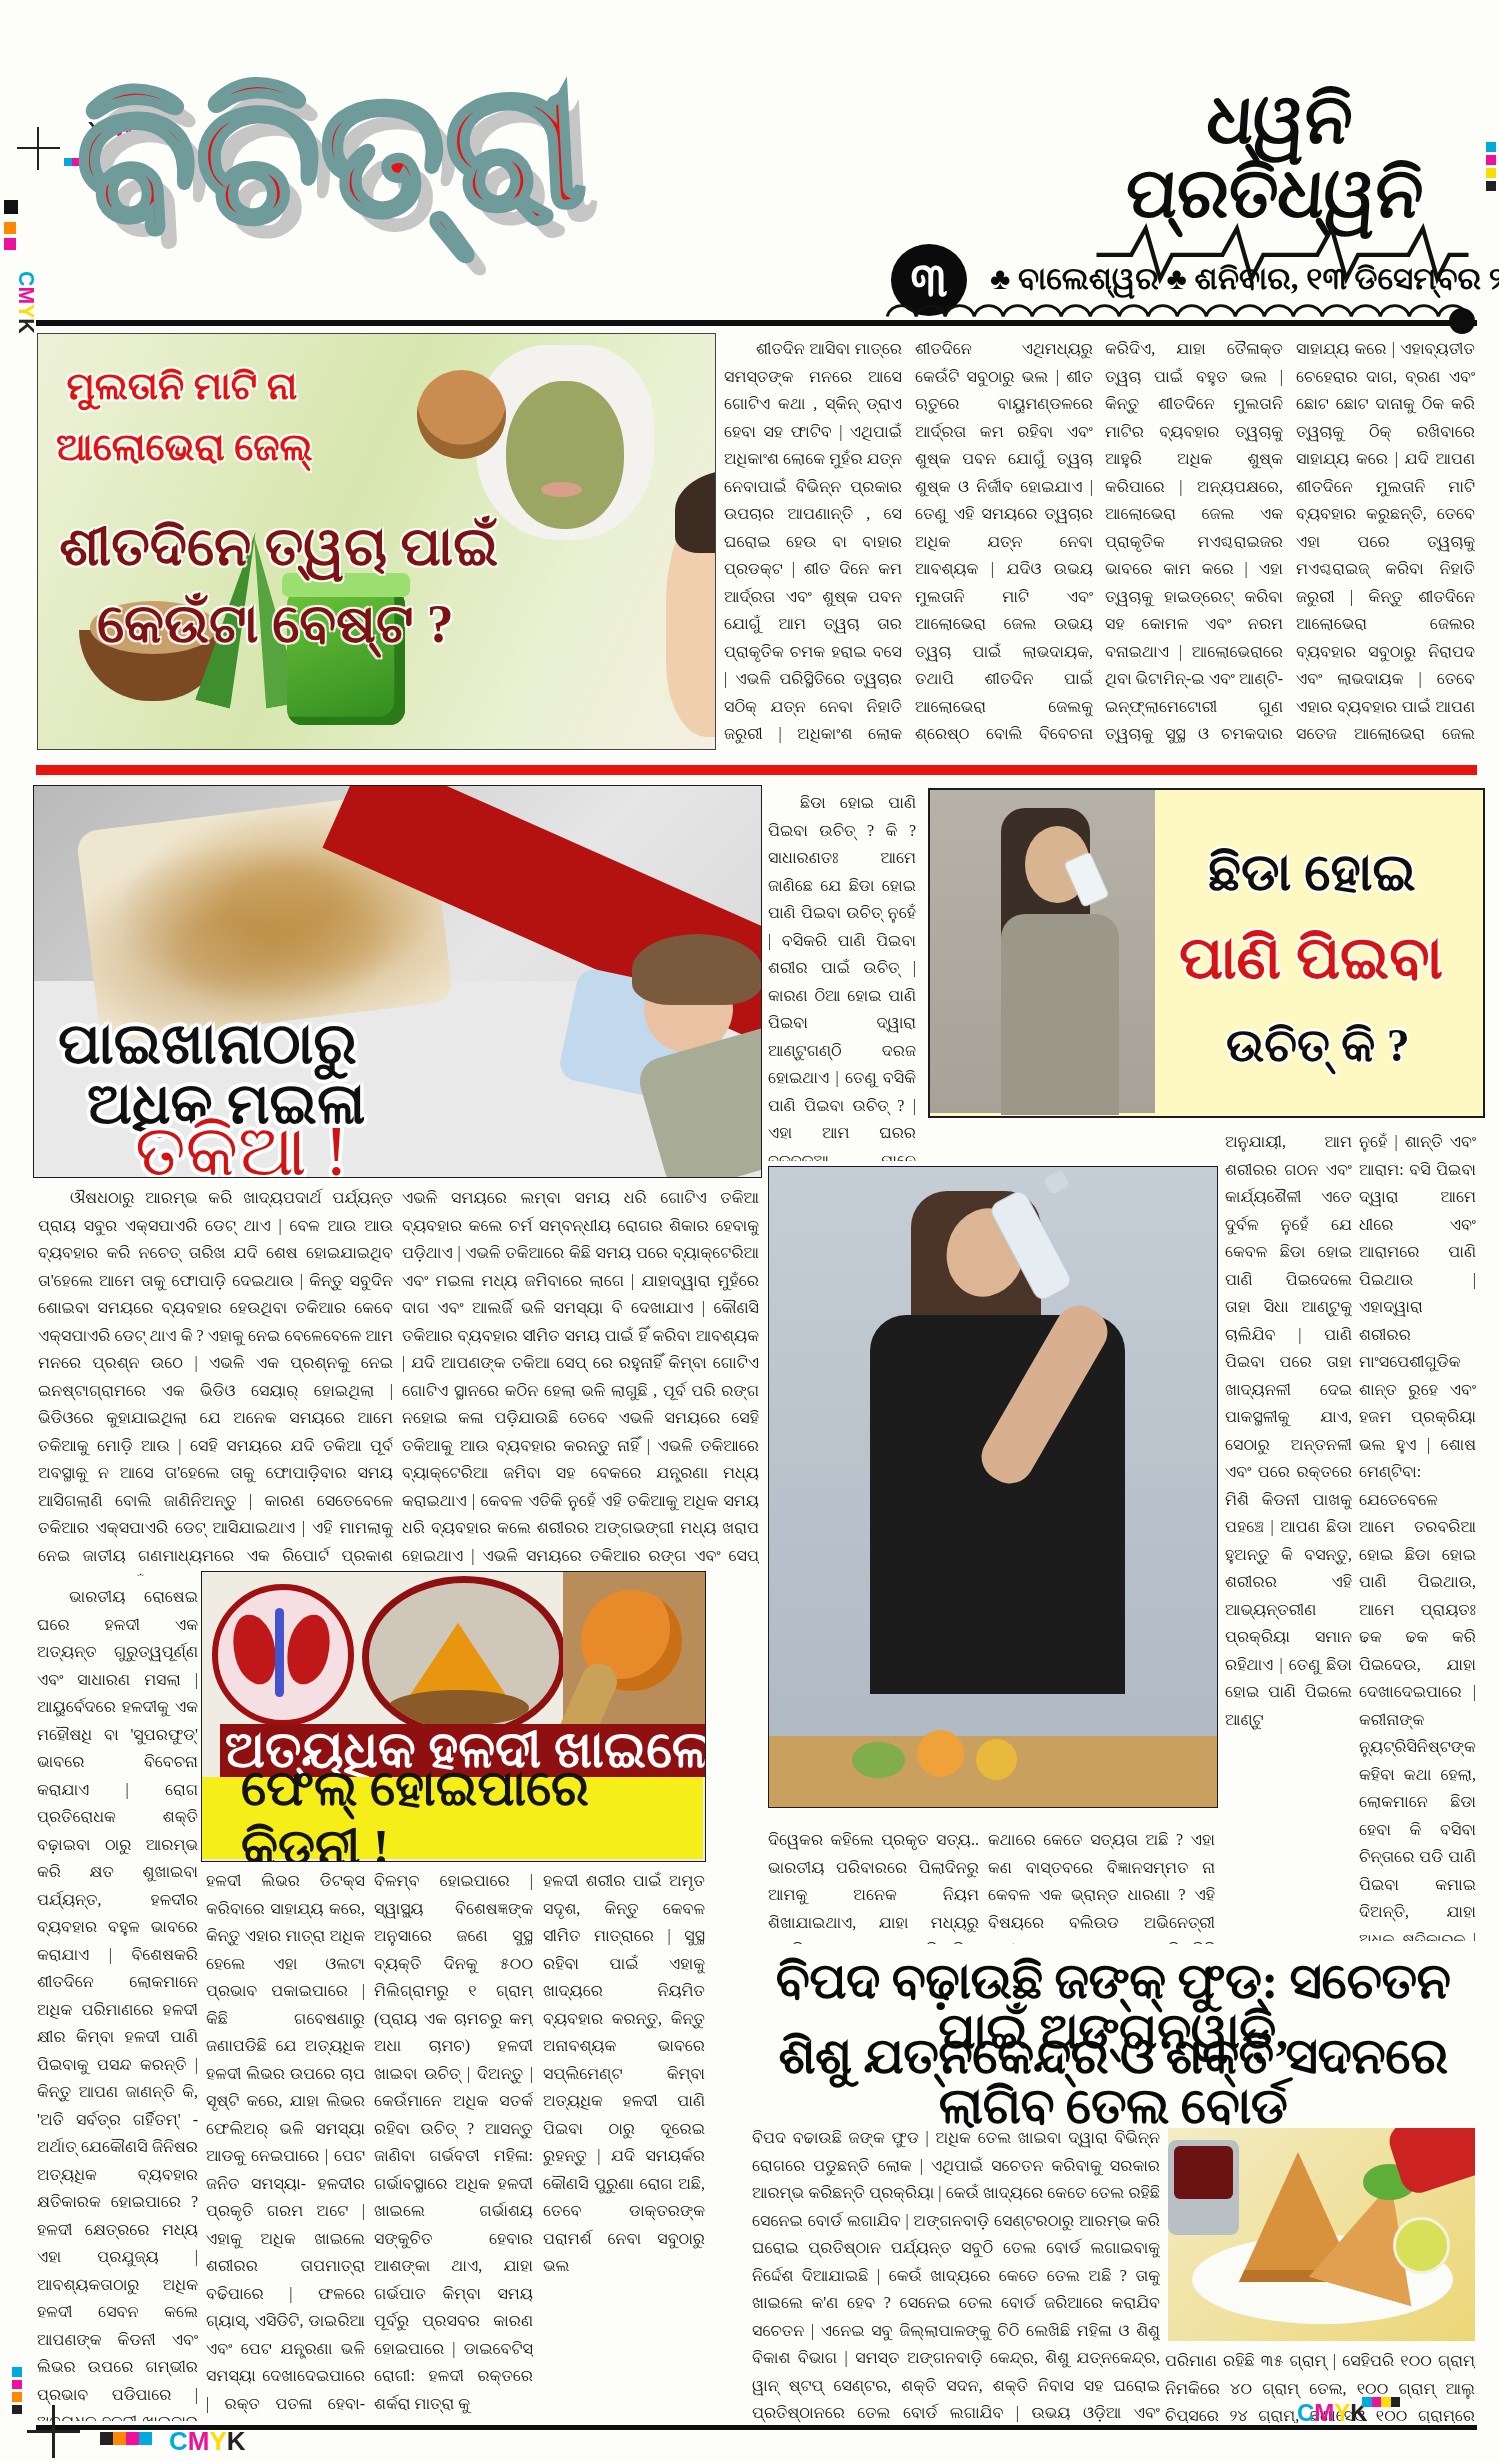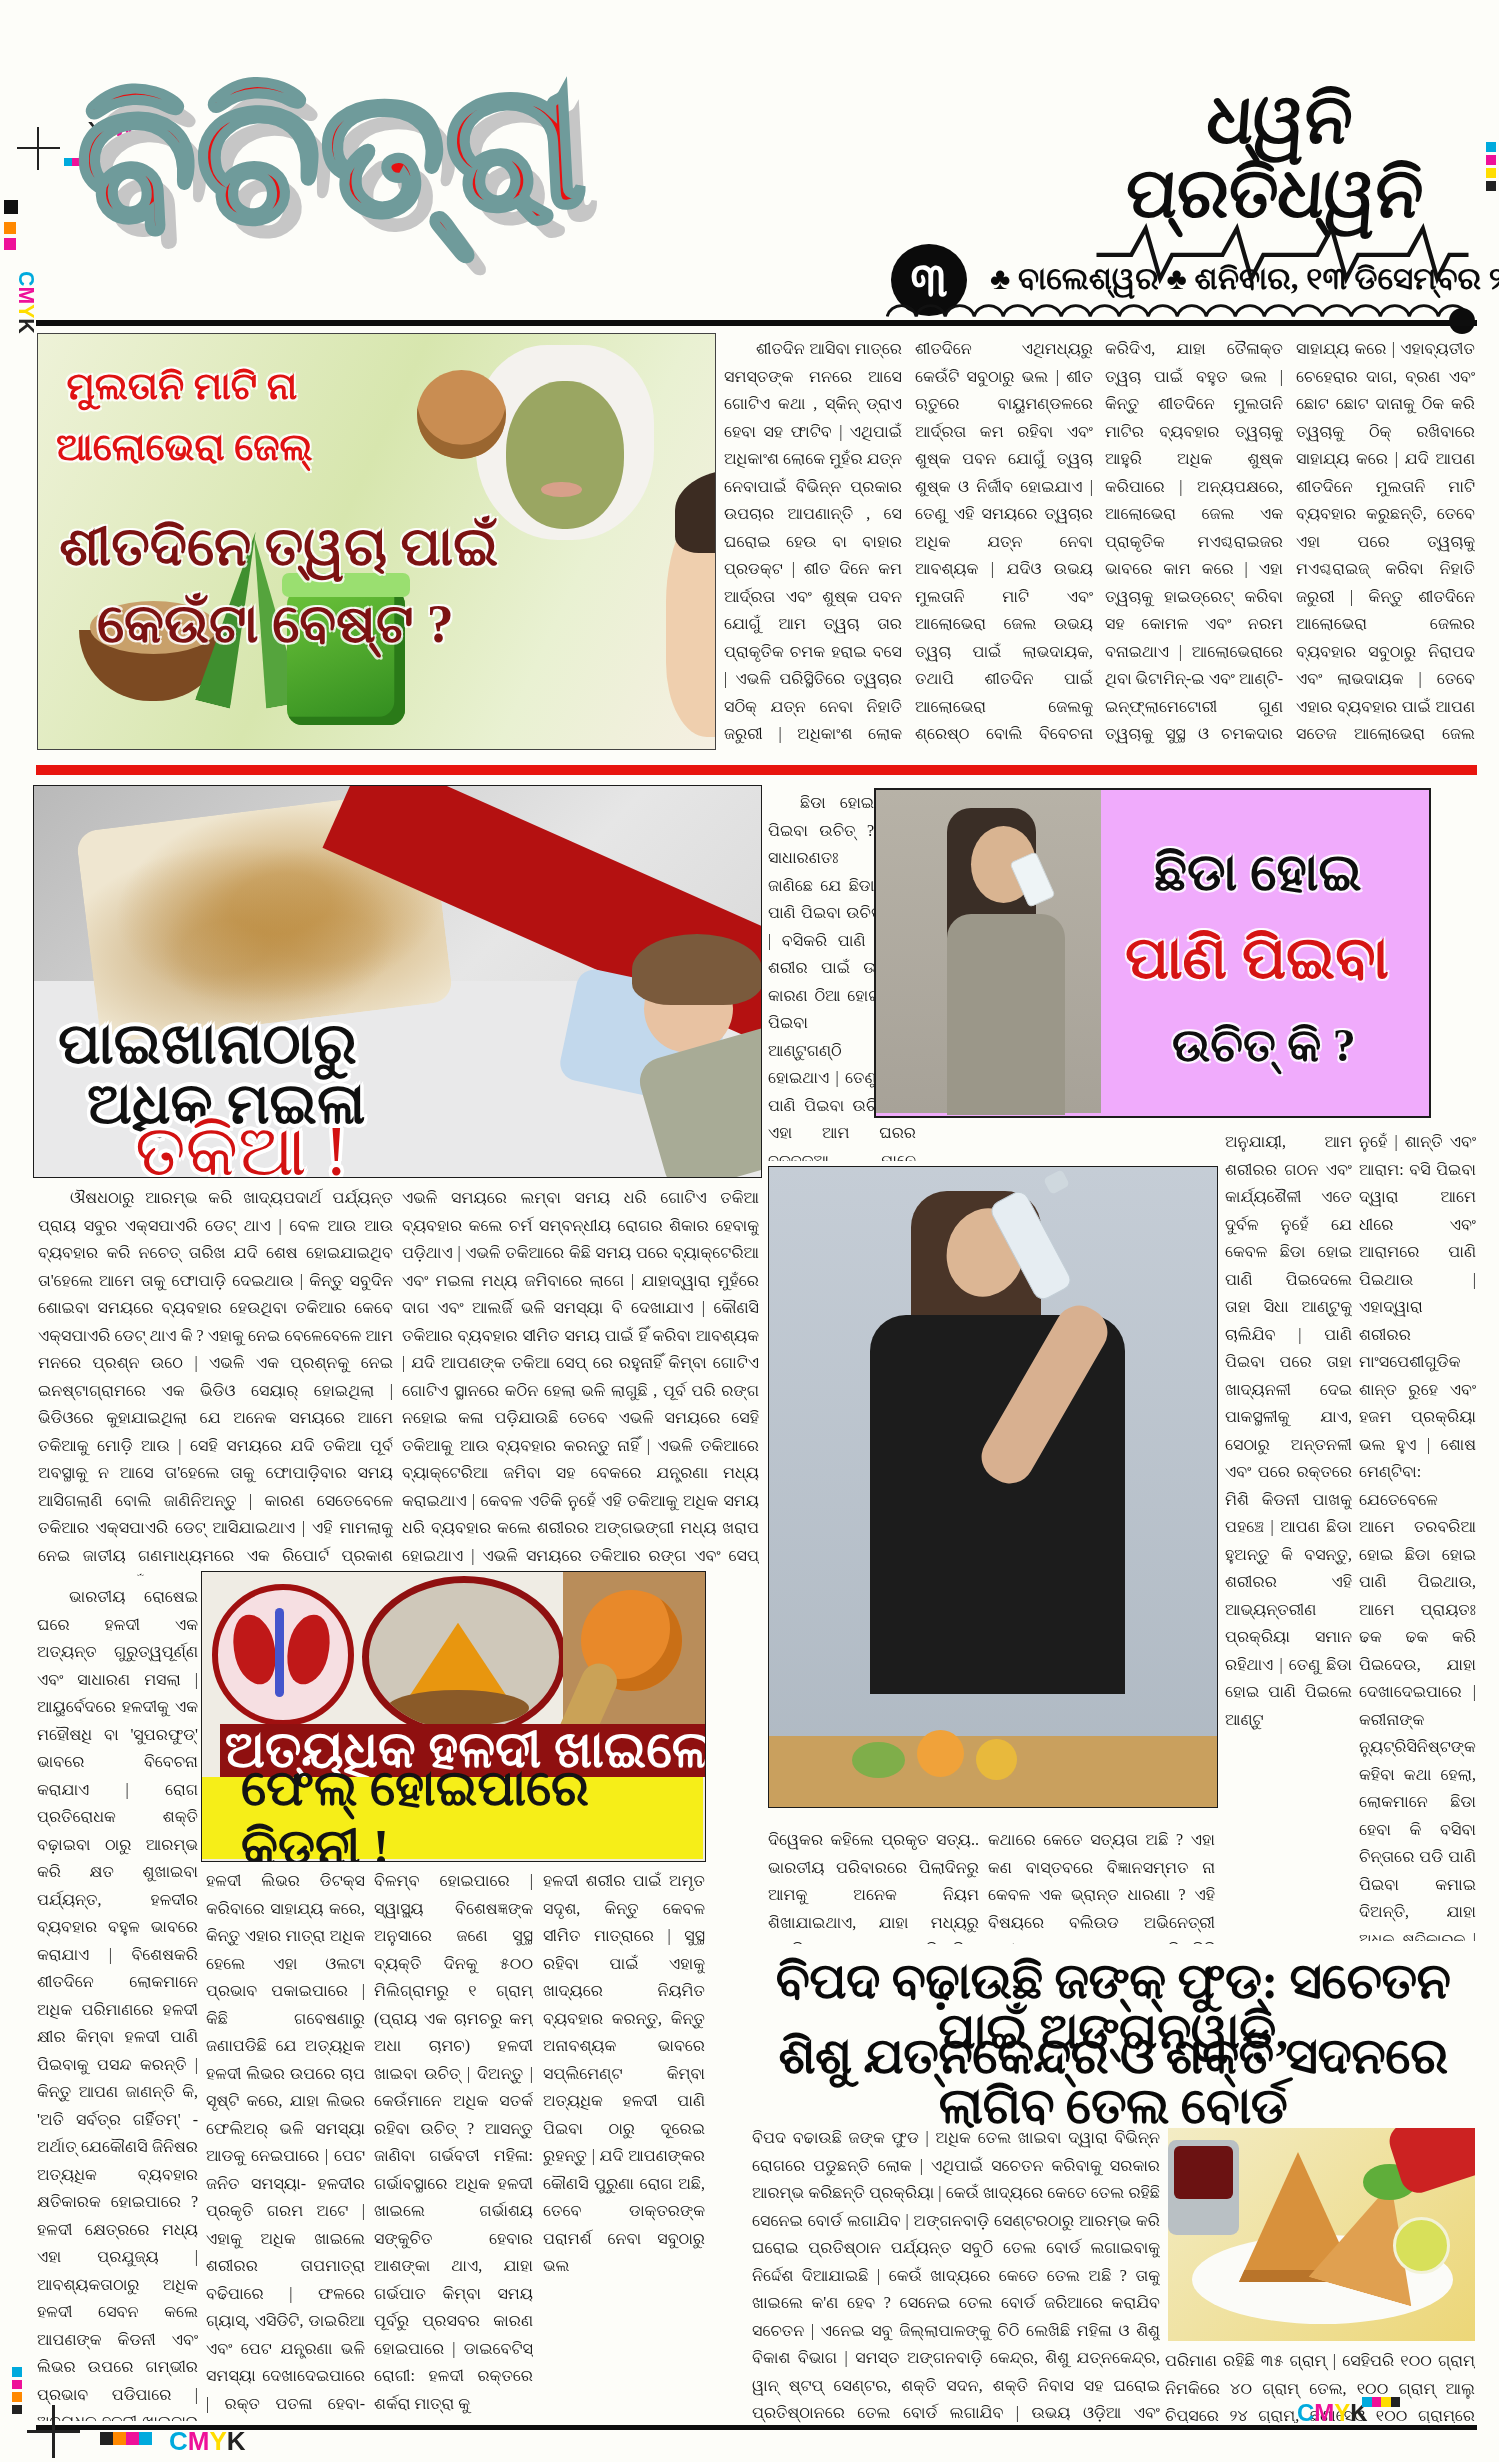--- a/index.html
+++ b/index.html
@@ -133,7 +133,7 @@
 
   <section>
     <div class="abs body-text indent" style="left:768px;top:789px;width:148px;height:372px;">ଛିଡା ହୋଇ ପାଣି ପିଇବା ଉଚିତ୍ ? କି ? ସାଧାରଣତଃ ଆମେ ଜାଣିଛେ ଯେ ଛିଡା ହୋଇ ପାଣି ପିଇବା ଉଚିତ୍ ନୁହେଁ | ବସିକରି ପାଣି ପିଇବା ଶରୀର ପାଇଁ ଉଚିତ୍ | କାରଣ ଠିଆ ହୋଇ ପାଣି ପିଇବା ଦ୍ୱାରା ଆଣ୍ଟୁଗଣ୍ଠି ଦରଜ ହୋଇଥାଏ | ତେଣୁ ବସିକି ପାଣି ପିଇବା ଉଚିତ୍ ? | ଏହା ଆମ ଘରର ବଡ଼ବଡୁଆ ମାନେ କହିଥାନ୍ତି | ଯାହାକୁ ଆମେ ମାନିଥାଉ | କିନ୍ତୁ ଛିଡା ହୋଇ ପାଣି ପିଇଲେ ଆଣ୍ଟୁ ଖରାପ ହୁଏ କି ? ଏନେଇ କରୀନା କପୁରଙ୍କ ନ୍ୟୁଟ୍ରିସିନିଷ୍ଟ ରୁଜୁତା</div>
-    <div class="abs photo-frame" style="left:874px;top:788px;width:553px;height:326px;background:#f0abfc;border-width:2.4px;">
+    <div class="abs photo-frame" style="left:928px;top:788px;width:553px;height:326px;background:#fef9c3;border-width:2.4px;">
       <div class="abs" style="left:0;top:0;width:225px;height:323px;background:linear-gradient(#b7b2a7,#a7a298);">
         <div class="abs" style="left:71px;top:18px;width:89px;height:237px;border-radius:24px;background:#3a2e26;"></div>
         <div class="abs" style="left:95px;top:36px;width:65px;height:77px;border-radius:50%;background:#d9b491;"></div>

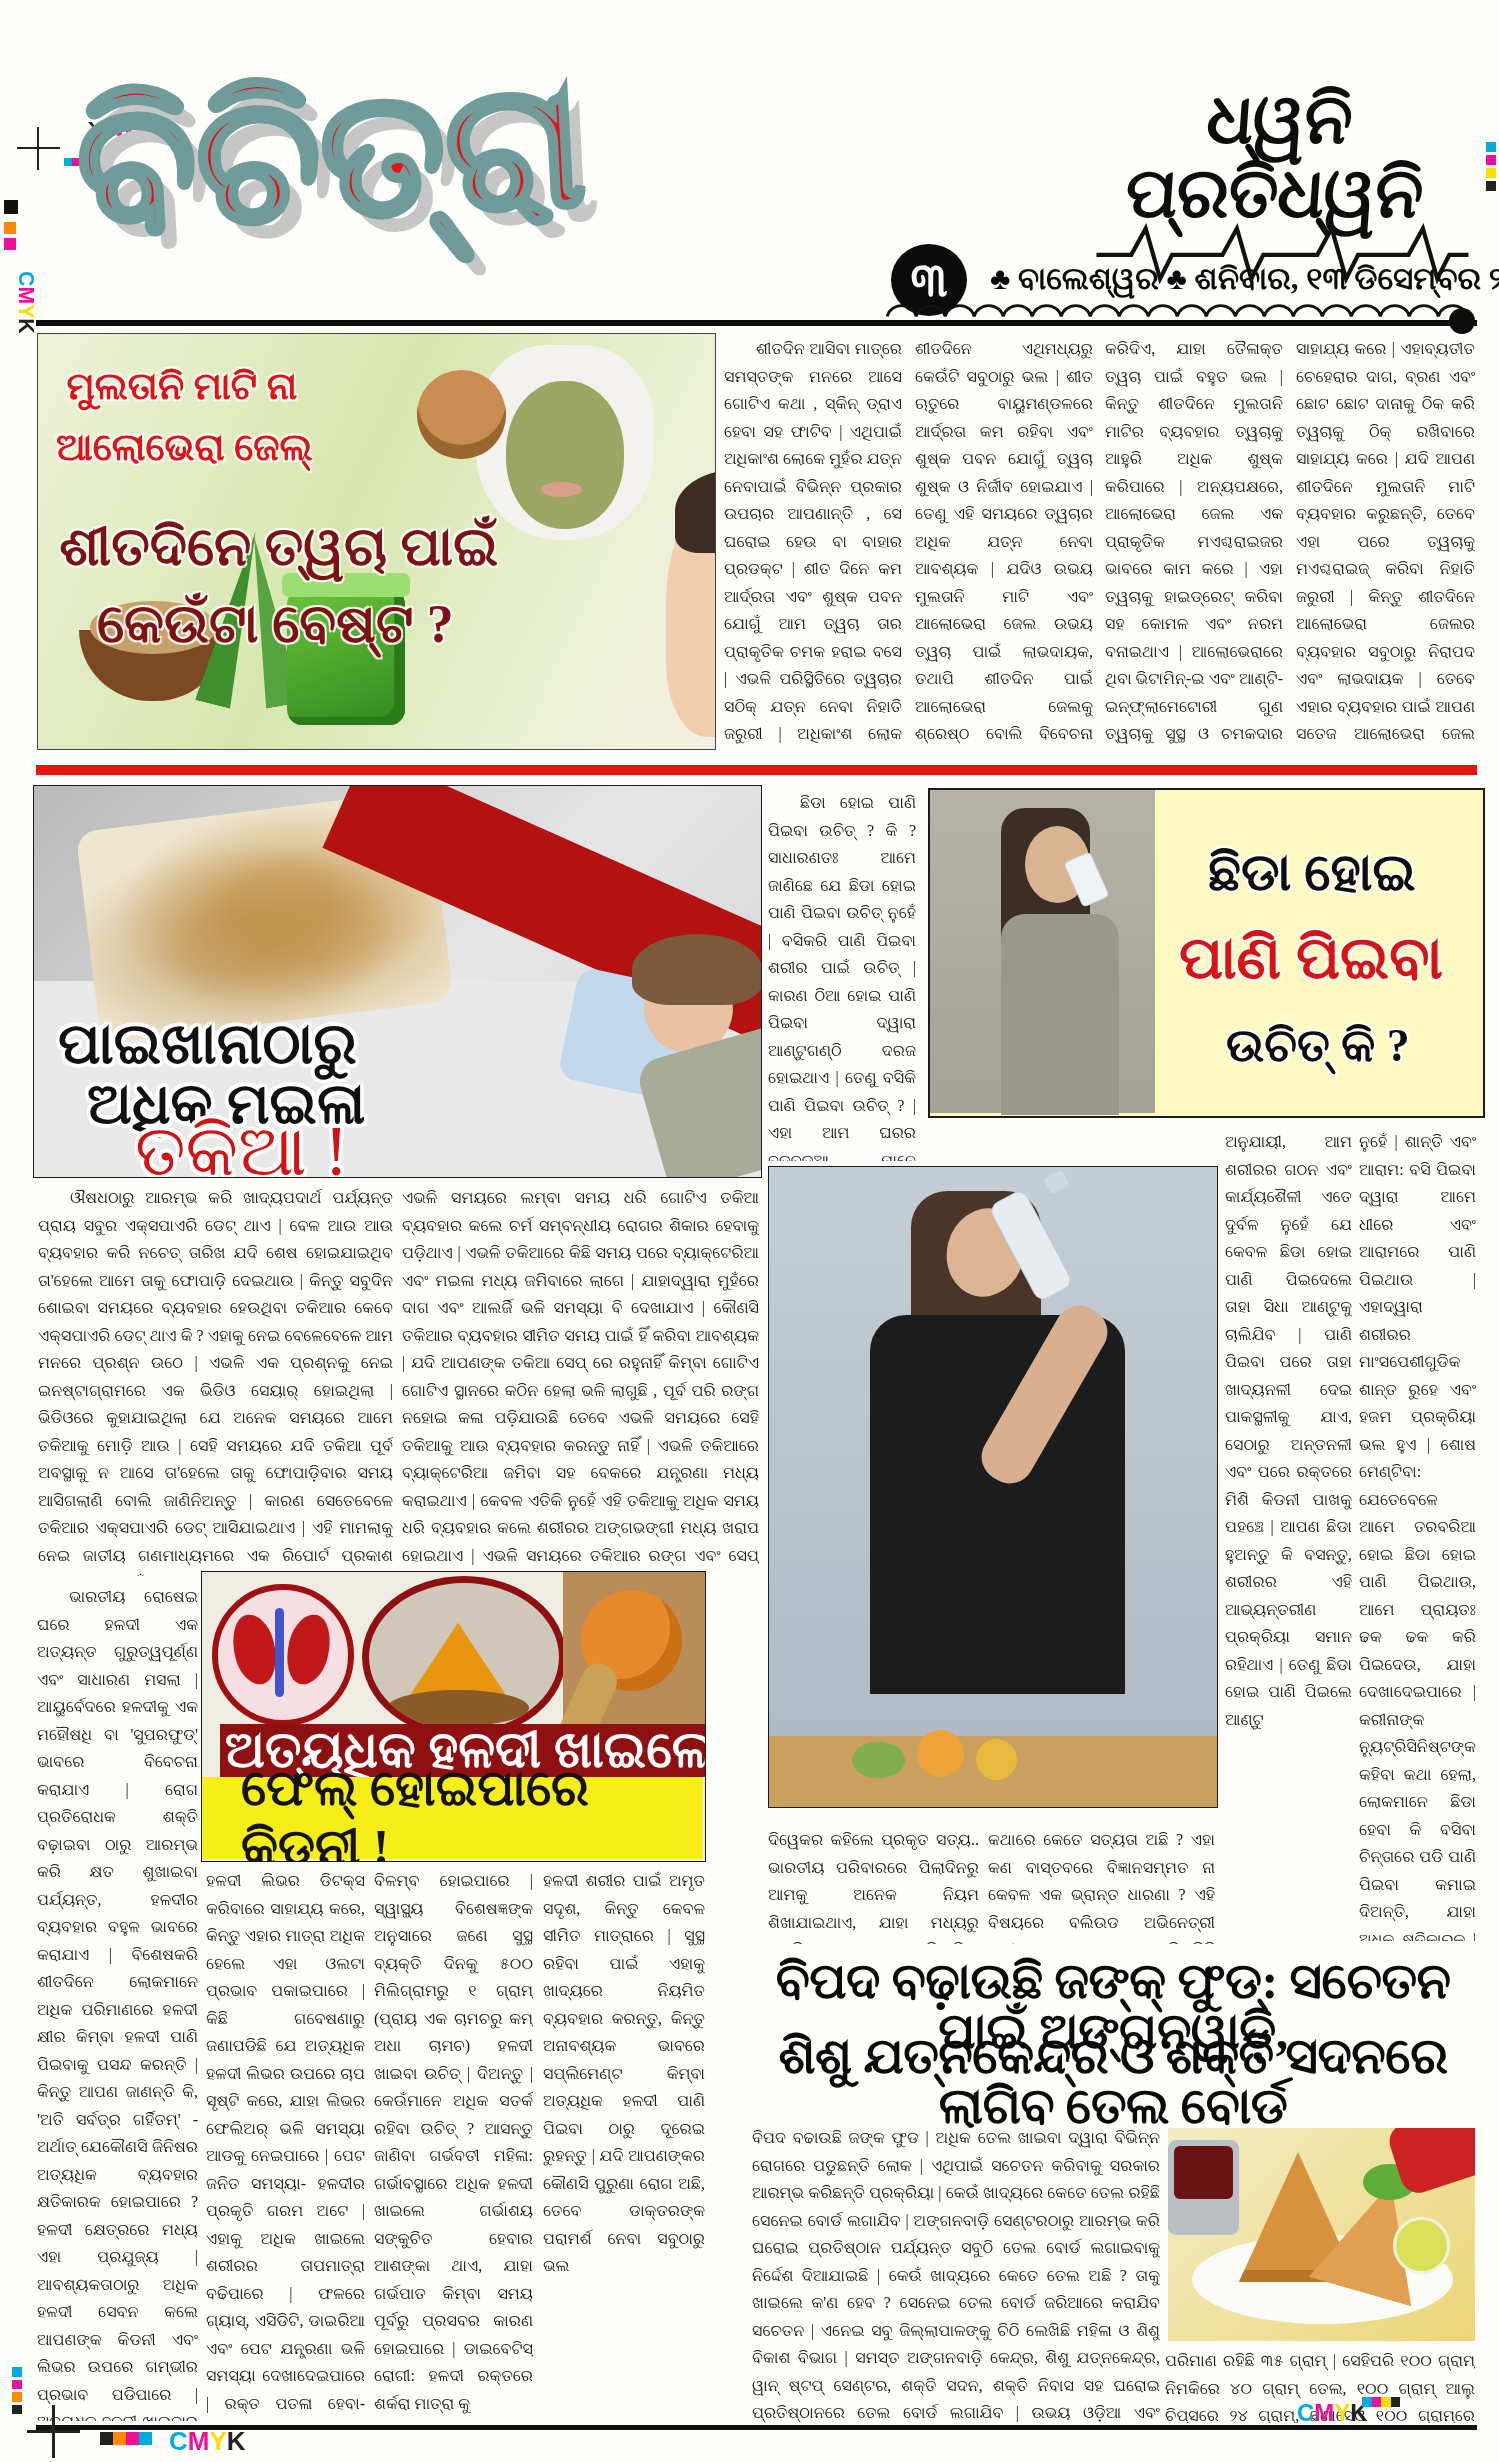--- a/index.html
+++ b/index.html
@@ -188,7 +188,7 @@
     </div>
     <div class="abs body-text" style="left:206px;top:1867px;width:159px;height:556px;">ହଳଦୀ ଲିଭର ଡିଟକ୍ସ କରିବାରେ ସାହାଯ୍ୟ କରେ, କିନ୍ତୁ ଏହାର ମାତ୍ରା ଅଧିକ ହେଲେ ଏହା ଓଲଟା ପ୍ରଭାବ ପକାଇପାରେ | କିଛି ଗବେଷଣାରୁ ଜଣାପଡିଛି ଯେ ଅତ୍ୟଧିକ ହଳଦୀ ଲିଭର ଉପରେ ଚାପ ସୃଷ୍ଟି କରେ, ଯାହା ଲିଭର ଫେଲିଅର୍ ଭଳି ସମସ୍ୟା ଆଡକୁ ନେଇପାରେ | ପେଟ ଜନିତ ସମସ୍ୟା- ହଳଦୀର ପ୍ରକୃତି ଗରମ ଅଟେ | ଏହାକୁ ଅଧିକ ଖାଇଲେ ଶରୀରର ତାପମାତ୍ରା ବଢିପାରେ | ଫଳରେ ଗ୍ୟାସ୍, ଏସିଡିଟି, ଡାଇରିଆ ଏବଂ ପେଟ ଯନ୍ତ୍ରଣା ଭଳି ସମସ୍ୟା ଦେଖାଦେଇପାରେ | ରକ୍ତ ପତଳା ହେବା- ହଳଦୀରେ ରକ୍ତକୁ ପତଳା କରିବାର ଗୁଣ ରହିଛି | ଯଦି ଆପଣ ଅଧିକ ହଳଦୀ ଖାଉଛନ୍ତି, ତେବେ କୌଣସି କଟା ଘା' ହେଲେ ରକ୍ତ ବନ୍ଦ ହେବାରେ</div>
     <div class="abs body-text" style="left:374px;top:1867px;width:159px;height:556px;">ବିଳମ୍ବ ହୋଇପାରେ | ସ୍ୱାସ୍ଥ୍ୟ ବିଶେଷଜ୍ଞଙ୍କ ଅନୁସାରେ ଜଣେ ସୁସ୍ଥ ବ୍ୟକ୍ତି ଦିନକୁ ୫୦୦ ମିଲିଗ୍ରାମରୁ ୧ ଗ୍ରାମ୍ (ପ୍ରାୟ ଏକ ଚାମଚରୁ କମ୍ ଅଧା ଚାମଚ) ହଳଦୀ ଖାଇବା ଉଚିତ୍ | ଦିଅନ୍ତୁ | କେଉଁମାନେ ଅଧିକ ସତର୍କ ରହିବା ଉଚିତ୍ ? ଆସନ୍ତୁ ଜାଣିବା ଗର୍ଭବତୀ ମହିଳା: ଗର୍ଭାବସ୍ଥାରେ ଅଧିକ ହଳଦୀ ଖାଇଲେ ଗର୍ଭାଶୟ ସଙ୍କୁଚିତ ହେବାର ଆଶଙ୍କା ଥାଏ, ଯାହା ଗର୍ଭପାତ କିମ୍ବା ସମୟ ପୂର୍ବରୁ ପ୍ରସବର କାରଣ ହୋଇପାରେ | ଡାଇବେଟିସ୍ ରୋଗୀ: ହଳଦୀ ରକ୍ତରେ ଶର୍କରା ମାତ୍ରା କୁ</div>
-    <div class="abs body-text" style="left:543px;top:1867px;width:162px;height:556px;">ହଳଦୀ ଶରୀର ପାଇଁ ଅମୃତ ସଦୃଶ, କିନ୍ତୁ କେବଳ ସୀମିତ ମାତ୍ରାରେ | ସୁସ୍ଥ ରହିବା ପାଇଁ ଏହାକୁ ଖାଦ୍ୟରେ ନିୟମିତ ବ୍ୟବହାର କରନ୍ତୁ, କିନ୍ତୁ ଅନାବଶ୍ୟକ ଭାବରେ ସପ୍ଲିମେଣ୍ଟ କିମ୍ବା ଅତ୍ୟଧିକ ହଳଦୀ ପାଣି ପିଇବା ଠାରୁ ଦୂରେଇ ରୁହନ୍ତୁ | ଯଦି ଆପଣଙ୍କର କୌଣସି ପୁରୁଣା ରୋଗ ଅଛି, ତେବେ ଡାକ୍ତରଙ୍କ ପରାମର୍ଶ ନେବା ସବୁଠାରୁ ଭଲ</div>
+    <div class="abs body-text" style="left:543px;top:1867px;width:162px;height:556px;">ହଳଦୀ ଶରୀର ପାଇଁ ଅମୃତ ସଦୃଶ, କିନ୍ତୁ କେବଳ ସୀମିତ ମାତ୍ରାରେ | ସୁସ୍ଥ ରହିବା ପାଇଁ ଏହାକୁ ଖାଦ୍ୟରେ ନିୟମିତ ବ୍ୟବହାର କରନ୍ତୁ, କିନ୍ତୁ ଅନାବଶ୍ୟକ ଭାବରେ ସପ୍ଲିମେଣ୍ଟ କିମ୍ବା ଅତ୍ୟଧିକ ହଳଦୀ ପାଣି ପିଇବା ଠାରୁ ଦୂରେଇ ରୁହନ୍ତୁ | ଯଦି ସମୟର୍କର କୌଣସି ପୁରୁଣା ରୋଗ ଅଛି, ତେବେ ଡାକ୍ତରଙ୍କ ପରାମର୍ଶ ନେବା ସବୁଠାରୁ ଭଲ</div>
   </section>
 
   <section>

